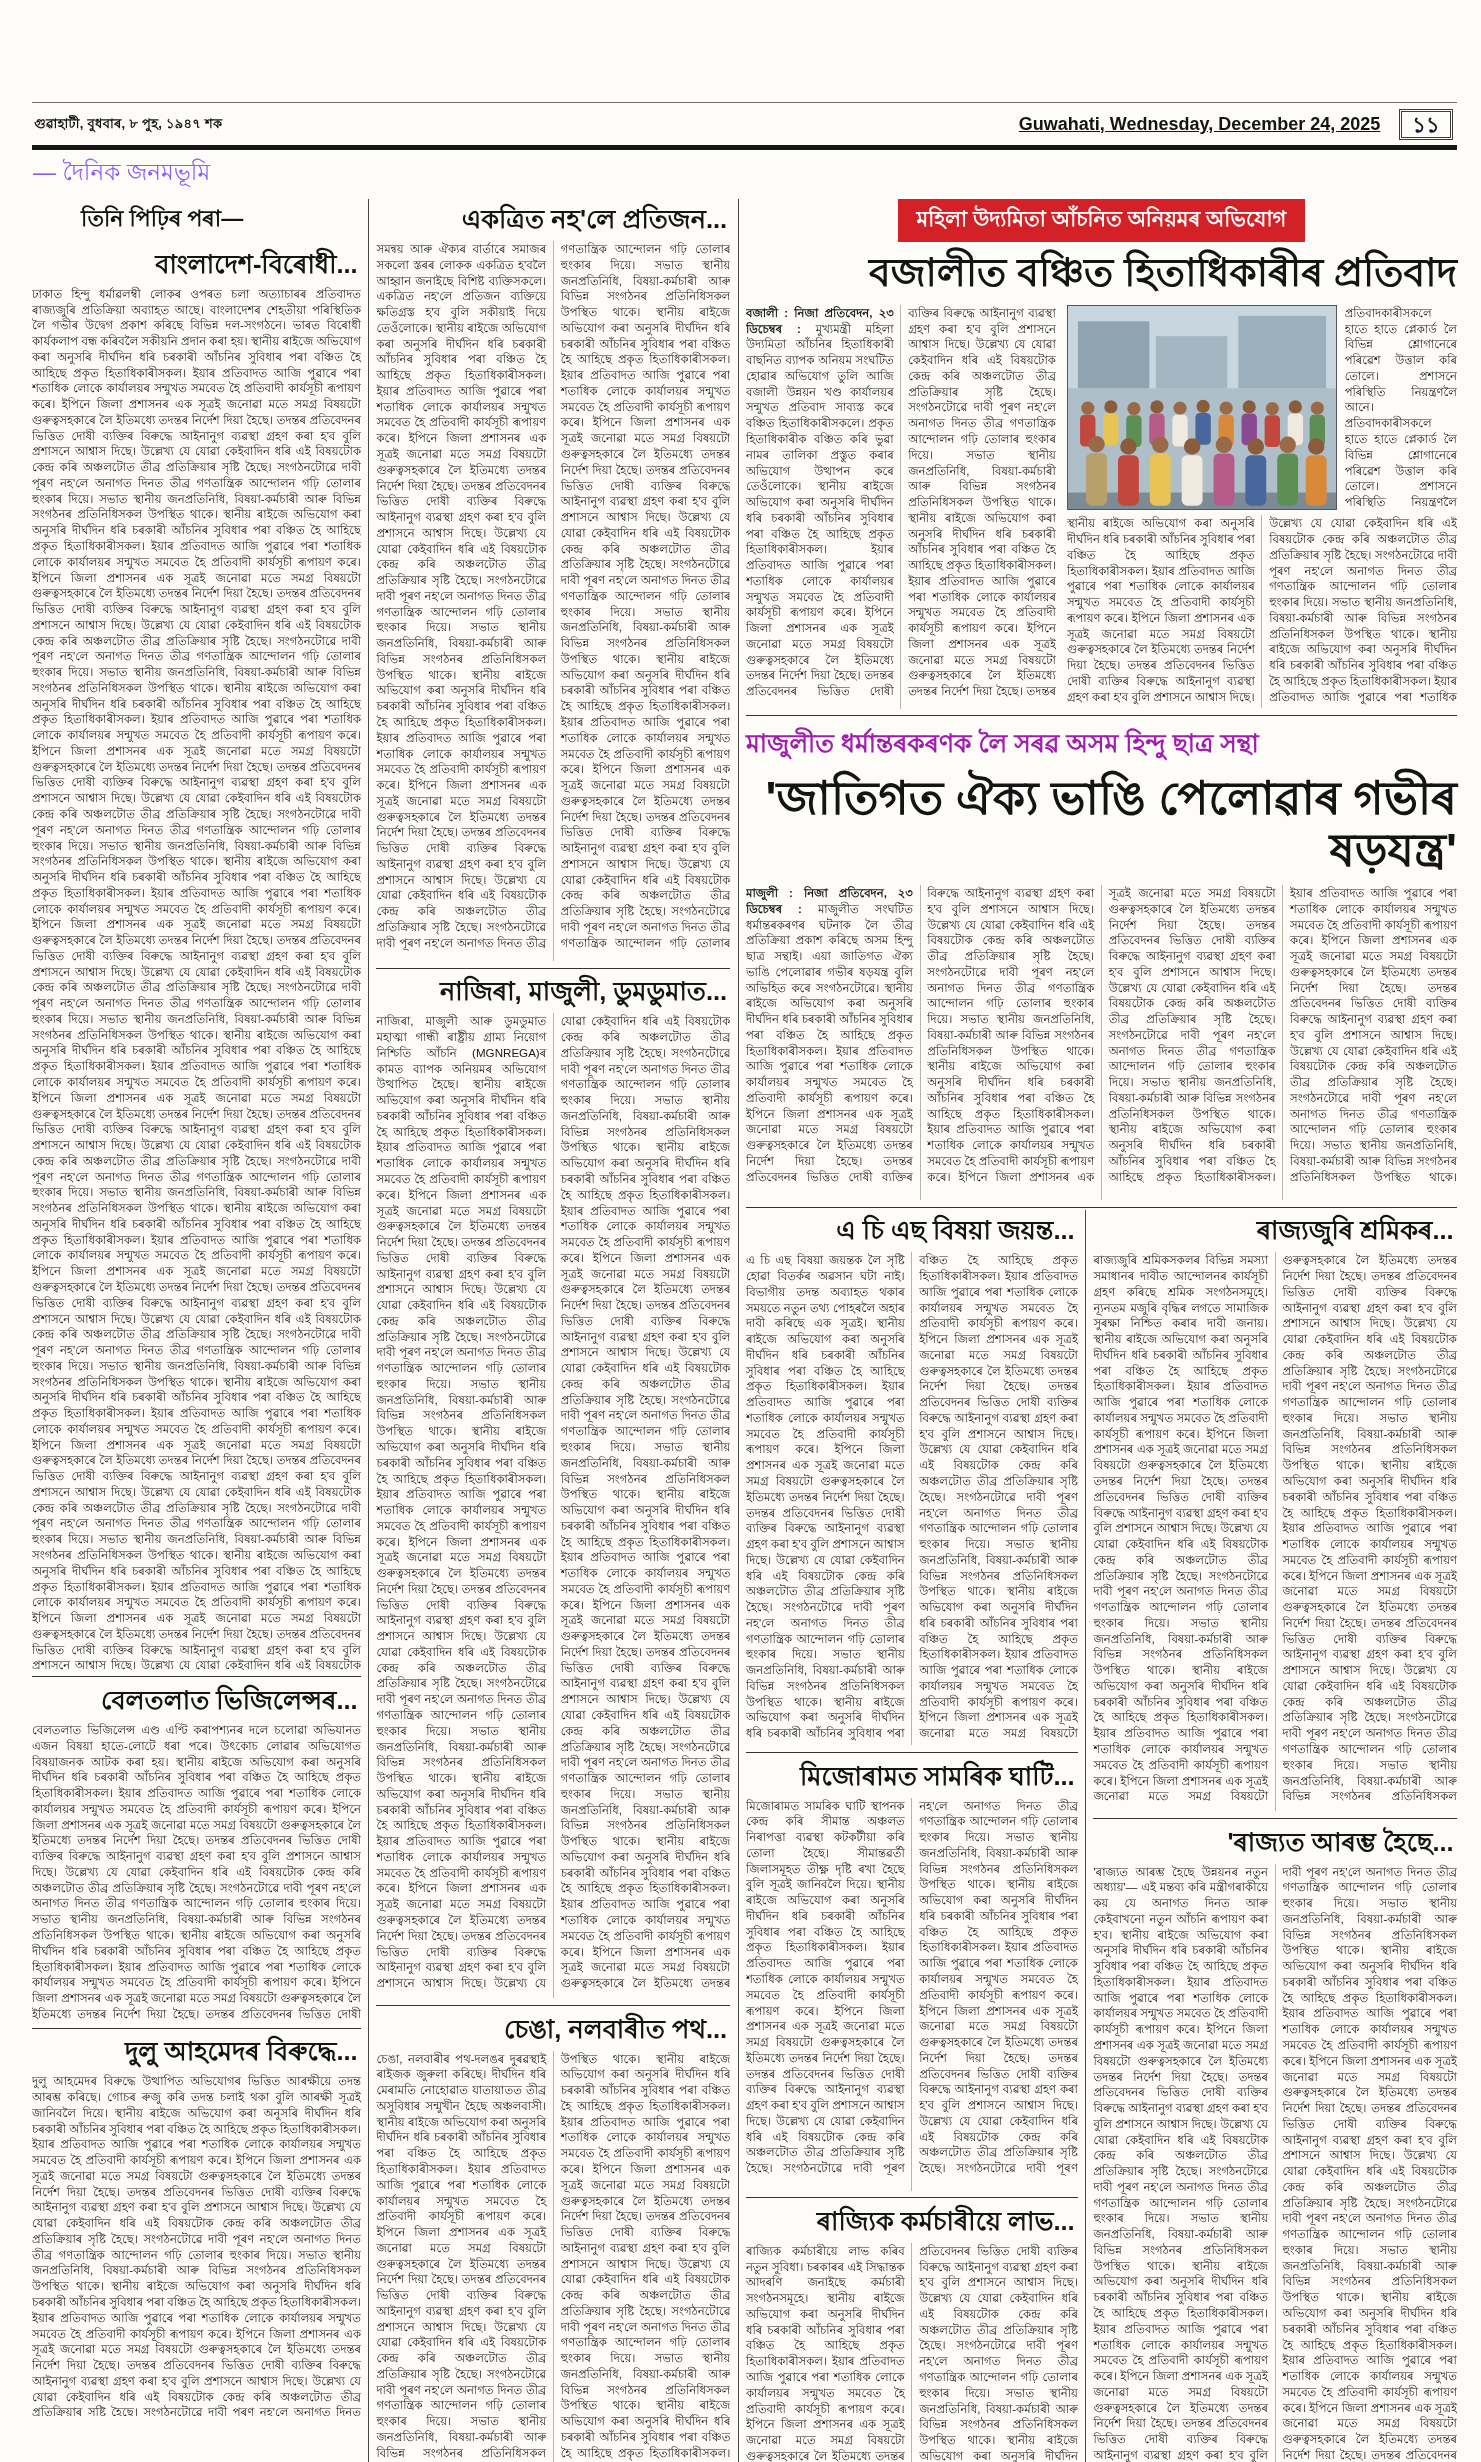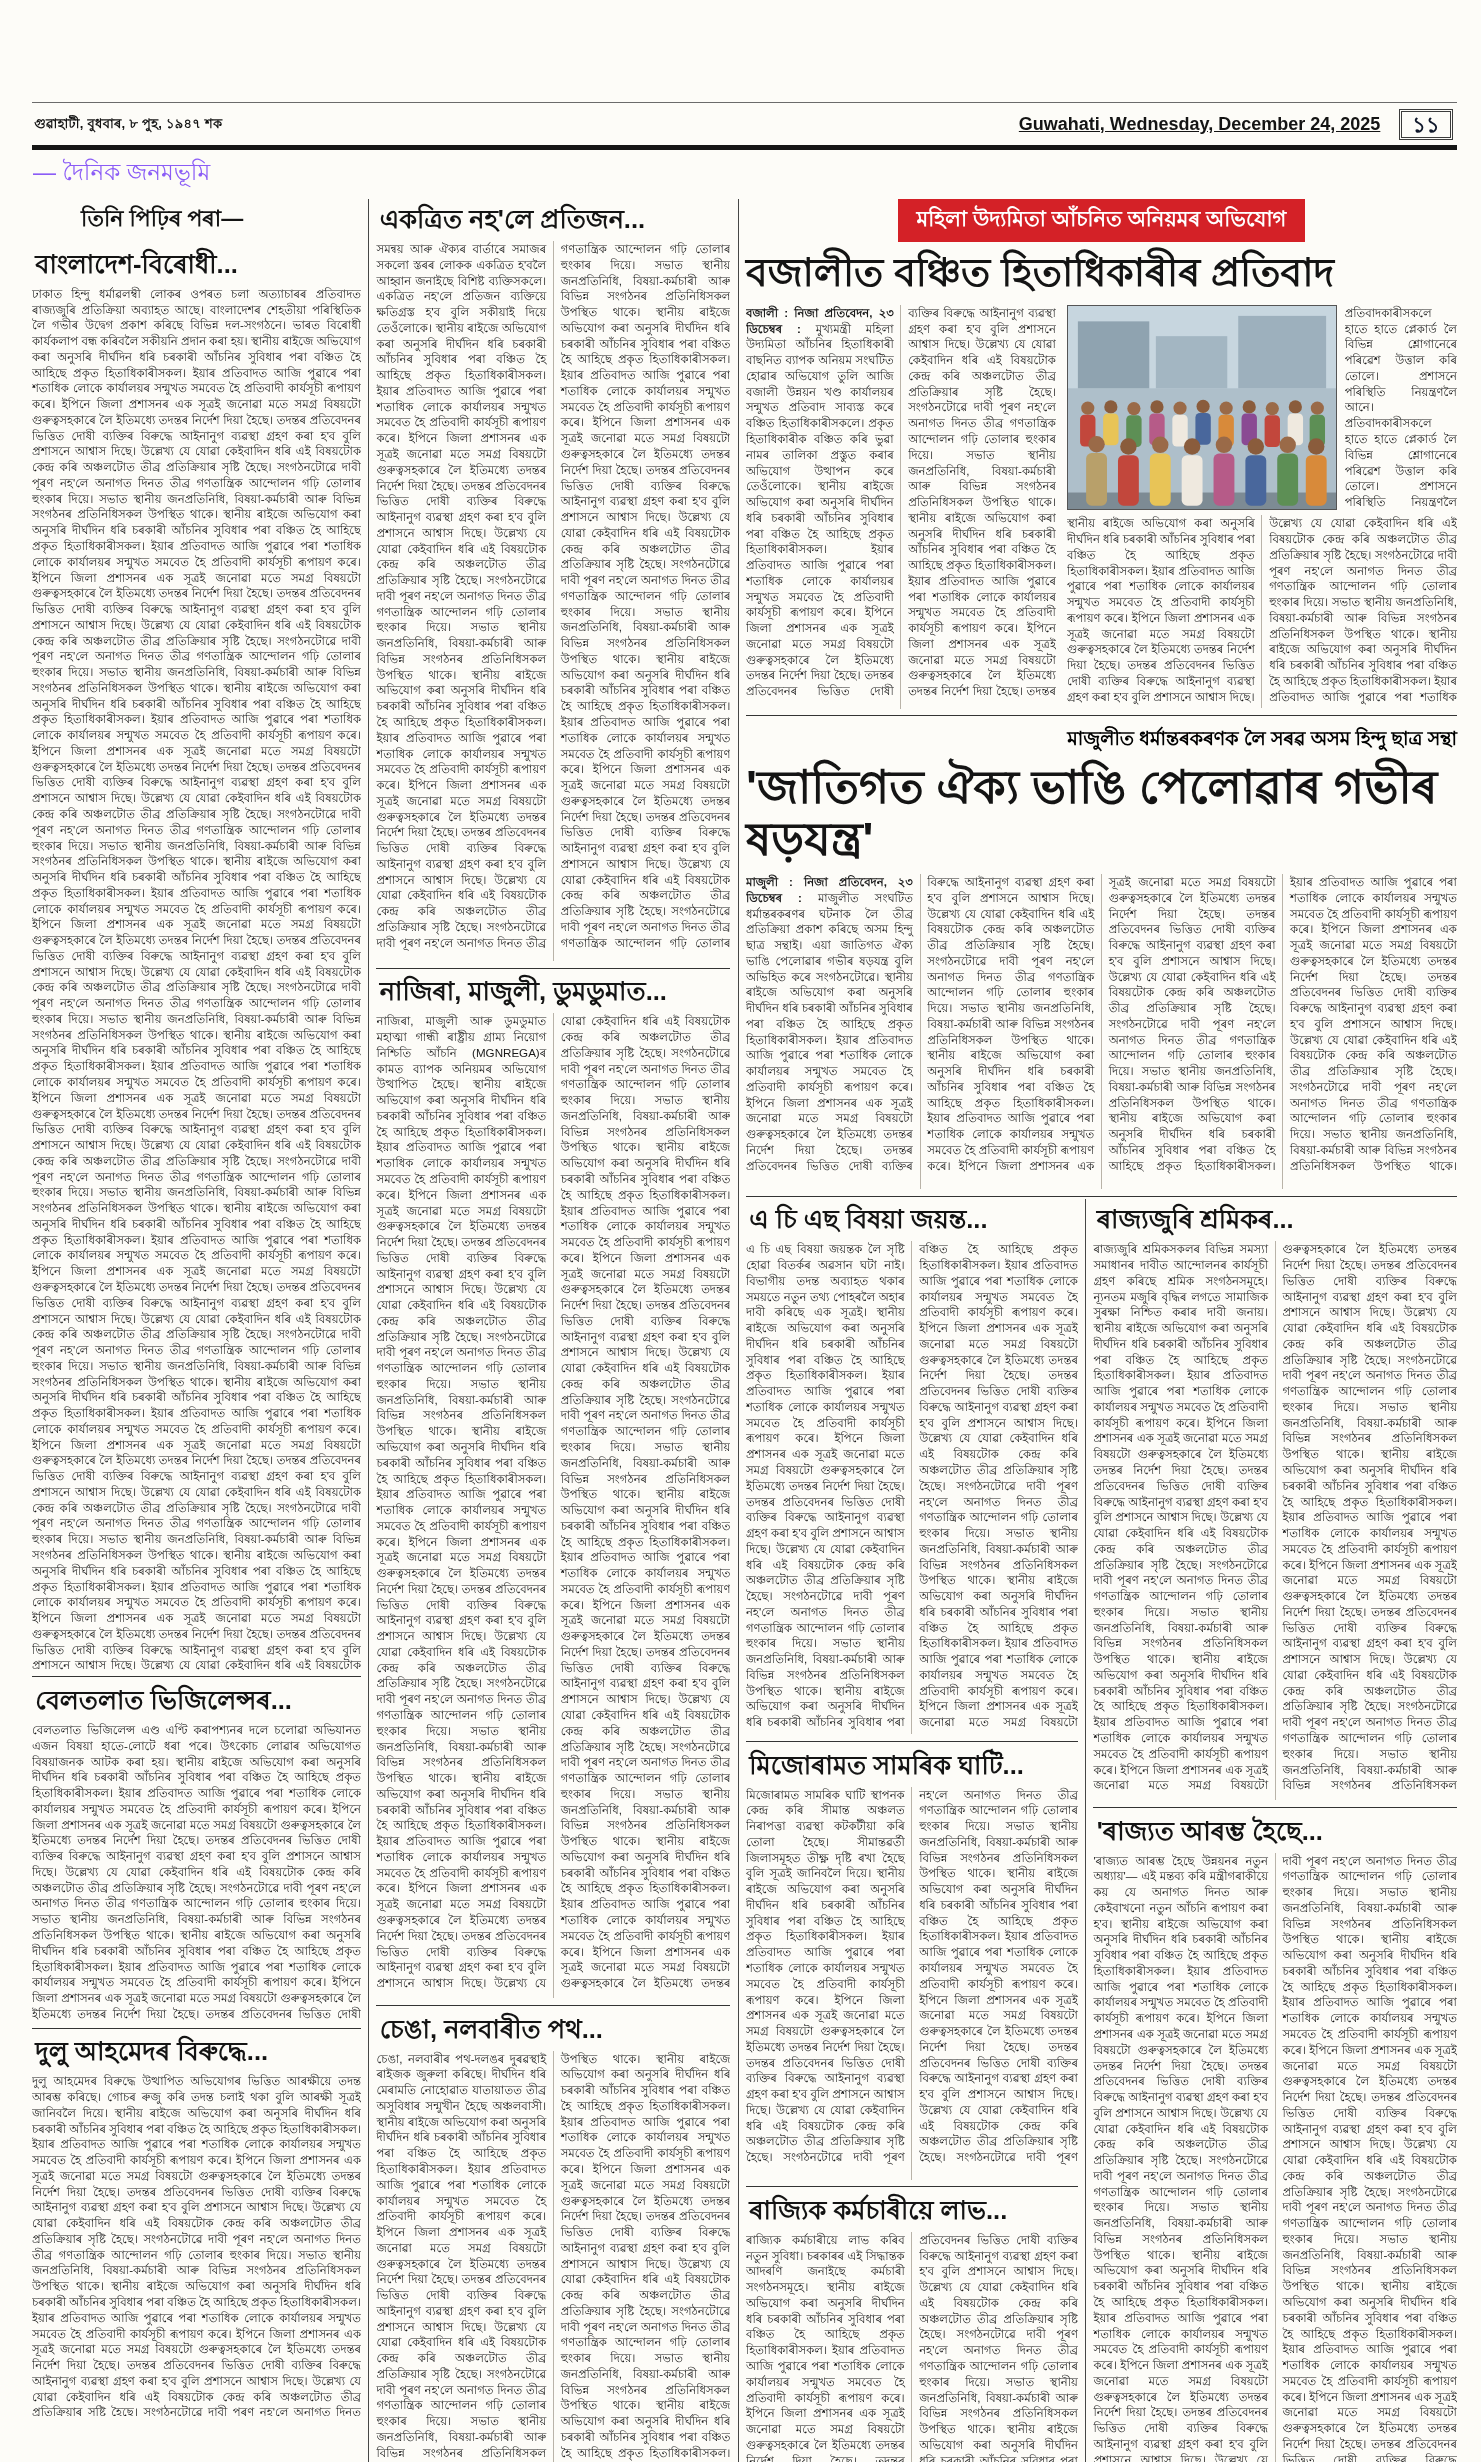--- a/index.html
+++ b/index.html
@@ -29,7 +29,7 @@
 
   .section-label { font-size:22px; font-weight:bold; padding:2.2px 0 5.5px 1.1px;margin-left:48px; }
 
-  .hl { font-weight:bold; text-align:left; line-height:1.15; }
+  .hl { font-weight:bold; text-align:right; line-height:1.15; }
   .hl-s { font-size:25.5px; padding:6.6px 3.3px 6.6px; }
   .hl-bajali { font-size:39px; padding:5.5px 0 8.9px; }
   .hl-majuli { font-size:46px; padding:3.3px 0 7.7px; }

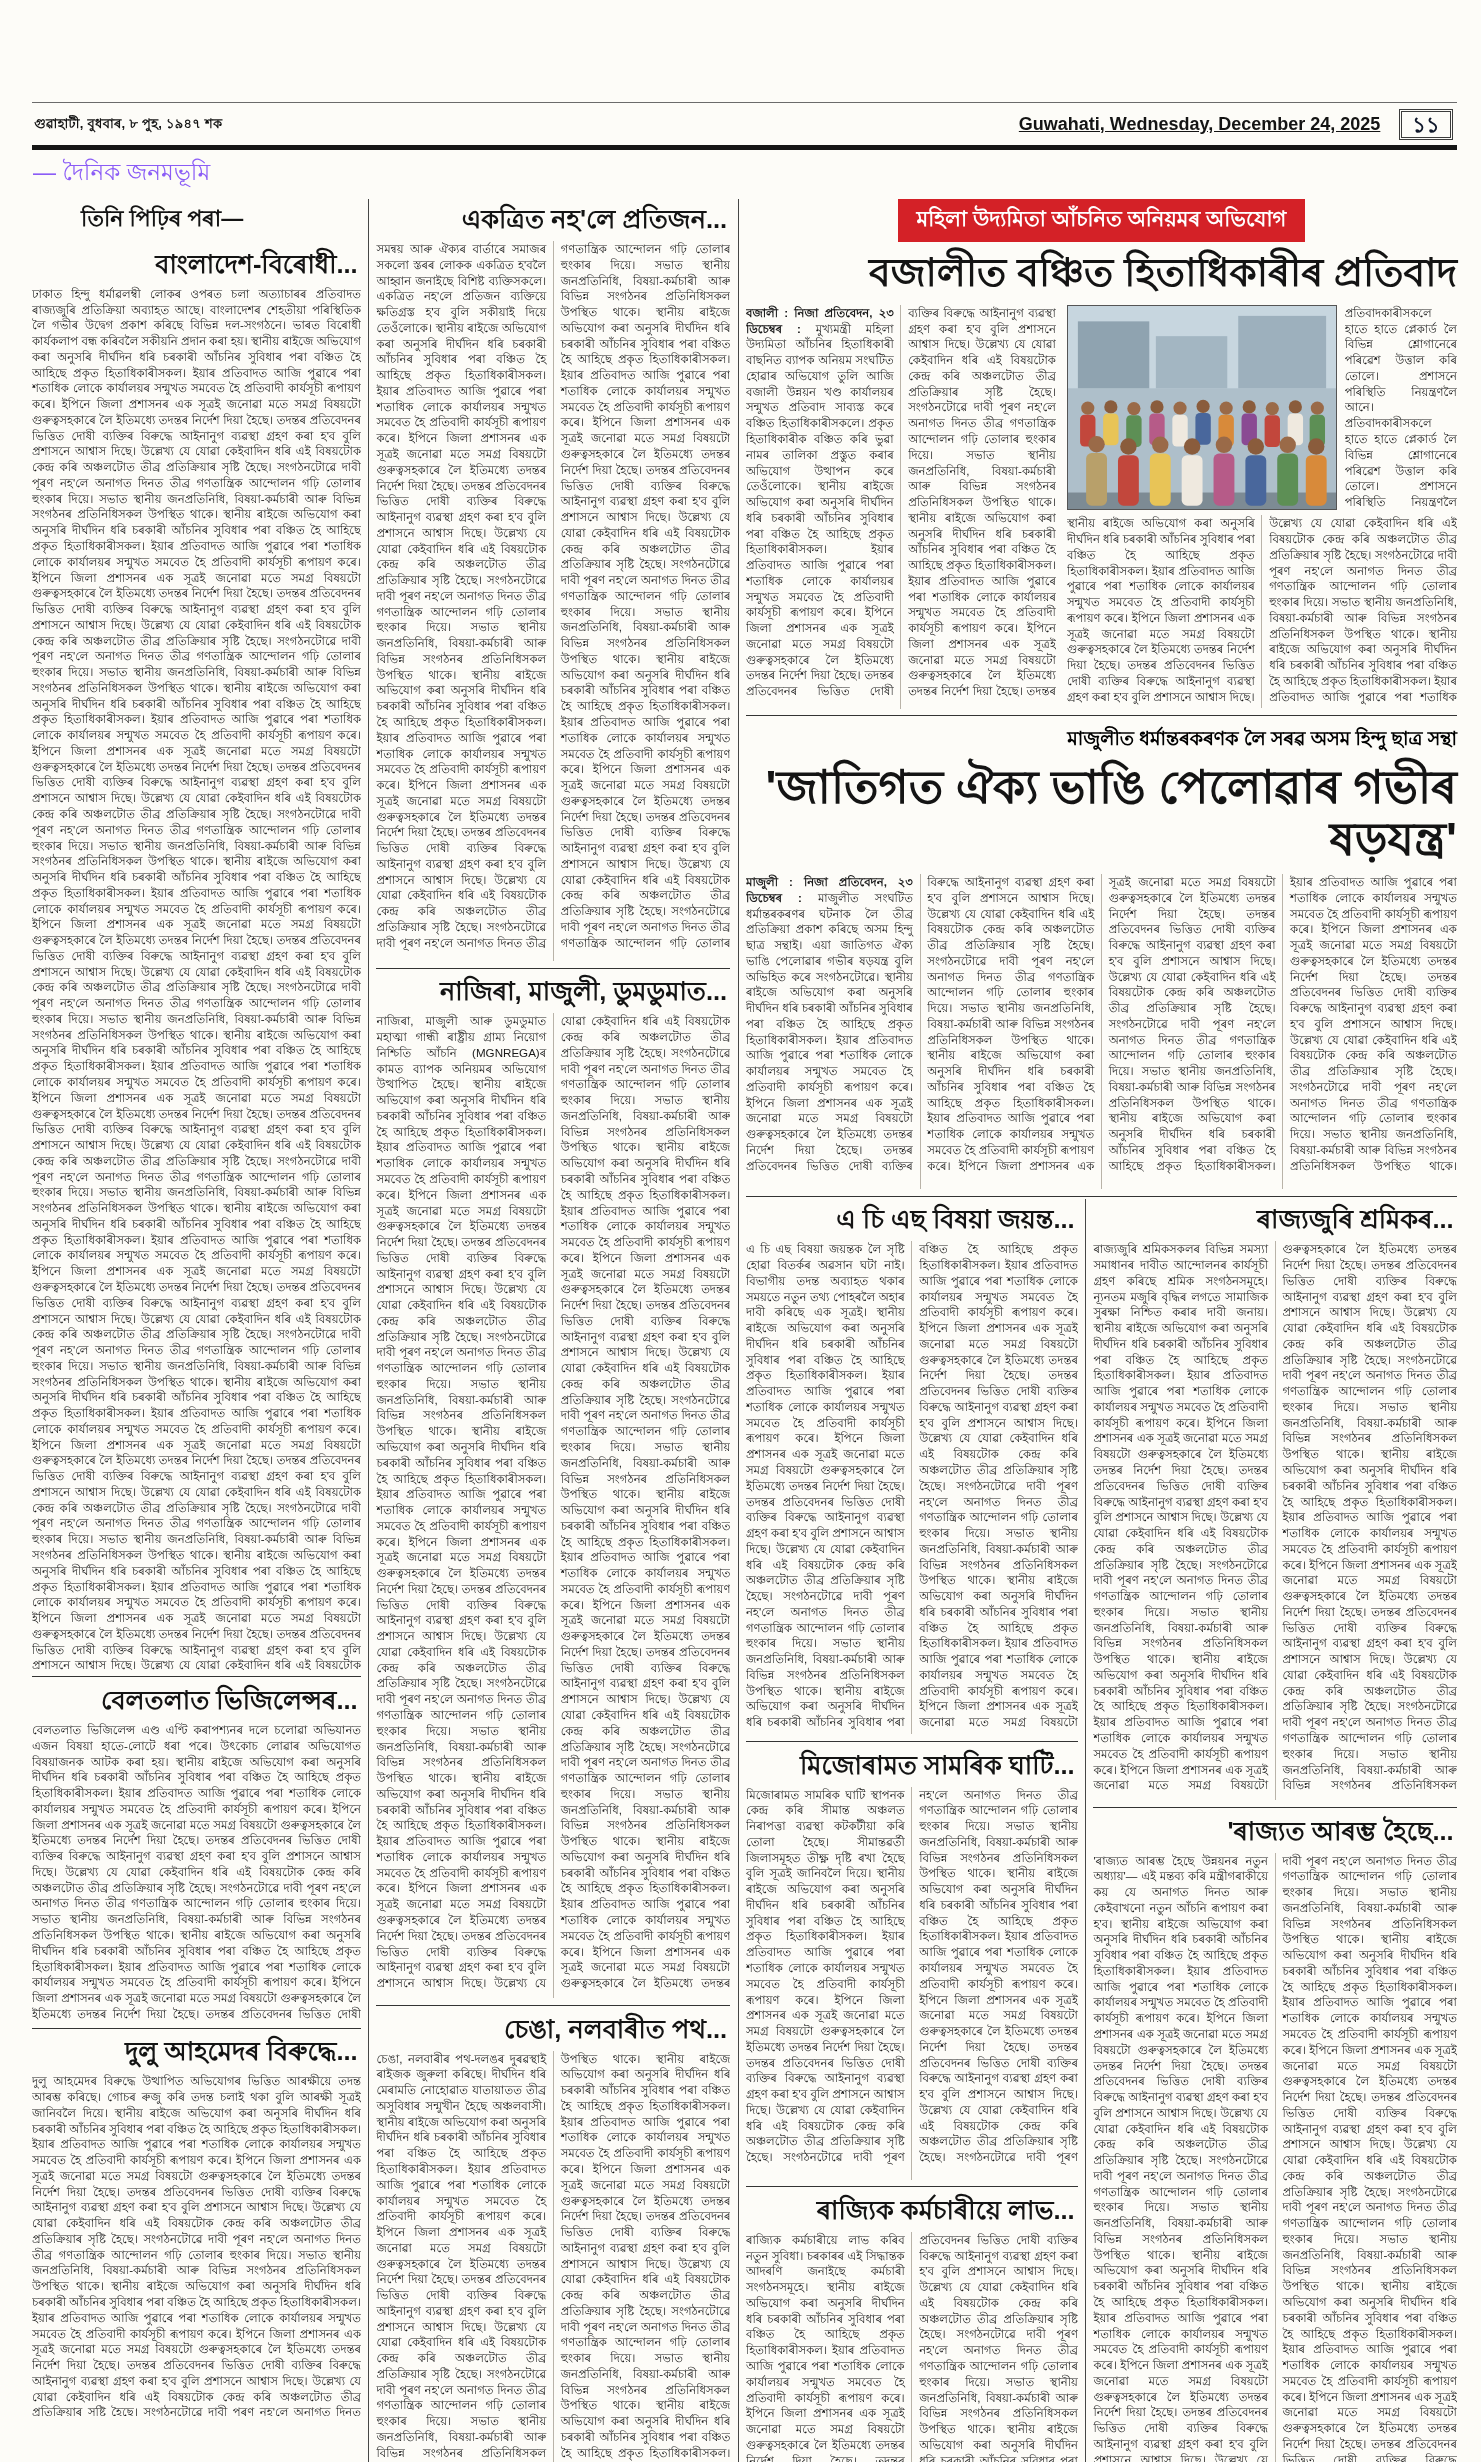--- a/index.html
+++ b/index.html
@@ -35,7 +35,7 @@
   .hl-majuli { font-size:46px; padding:3.3px 0 7.7px; }
 
   .kicker-banner { display:table; margin:0 auto 3.3px; background:#d42127; color:#ffffff; font-size:21px; font-weight:bold; padding:4.4px 19px; }
-  .kicker-red { color:#000000; font-size:19px; font-weight:bold; text-align:right; padding:5.5px 0 1.1px; }
+  .kicker-red { color:#a21caf; font-size:25px; font-weight:bold; text-align:left; padding:5.5px 0 1.1px; }
 
   .body { font-size:11.6px; line-height:1.36; text-align:justify; overflow:hidden; color:#191919; }
   .cols2 { column-count:2; column-gap:14.4px; column-rule:0.6px solid #b9b3a8; }

